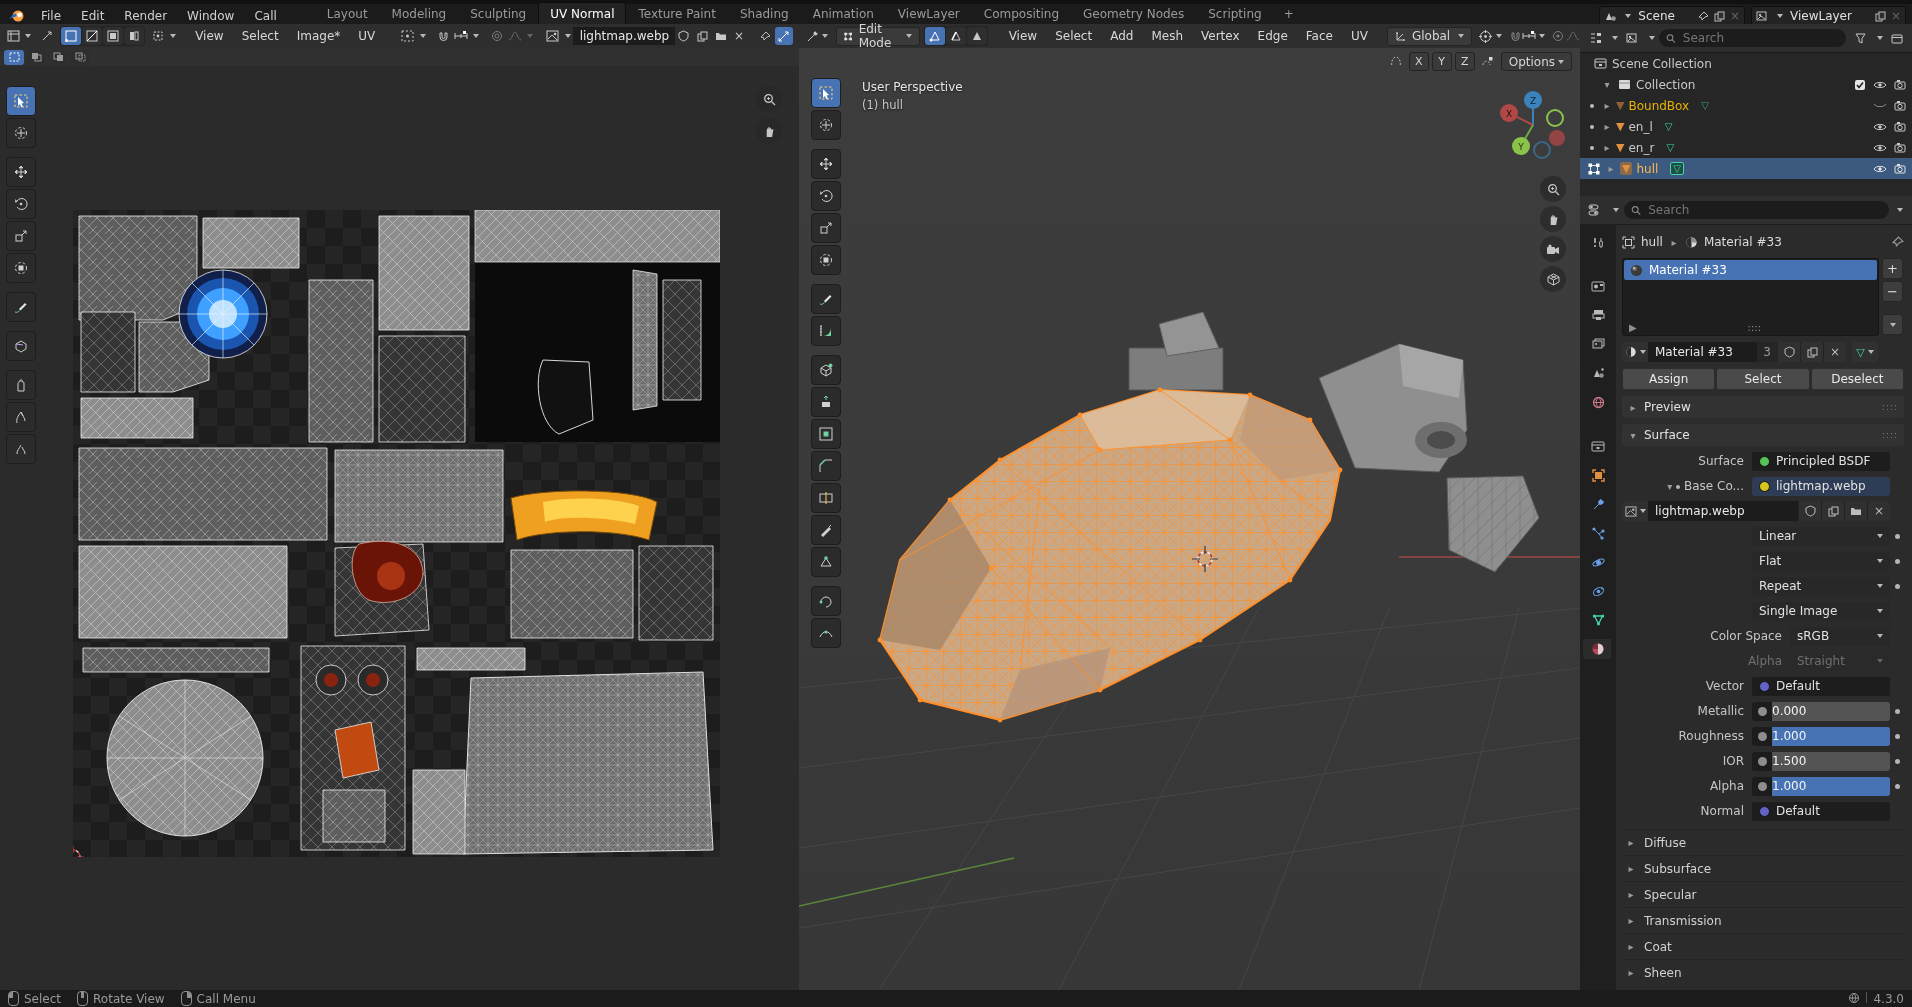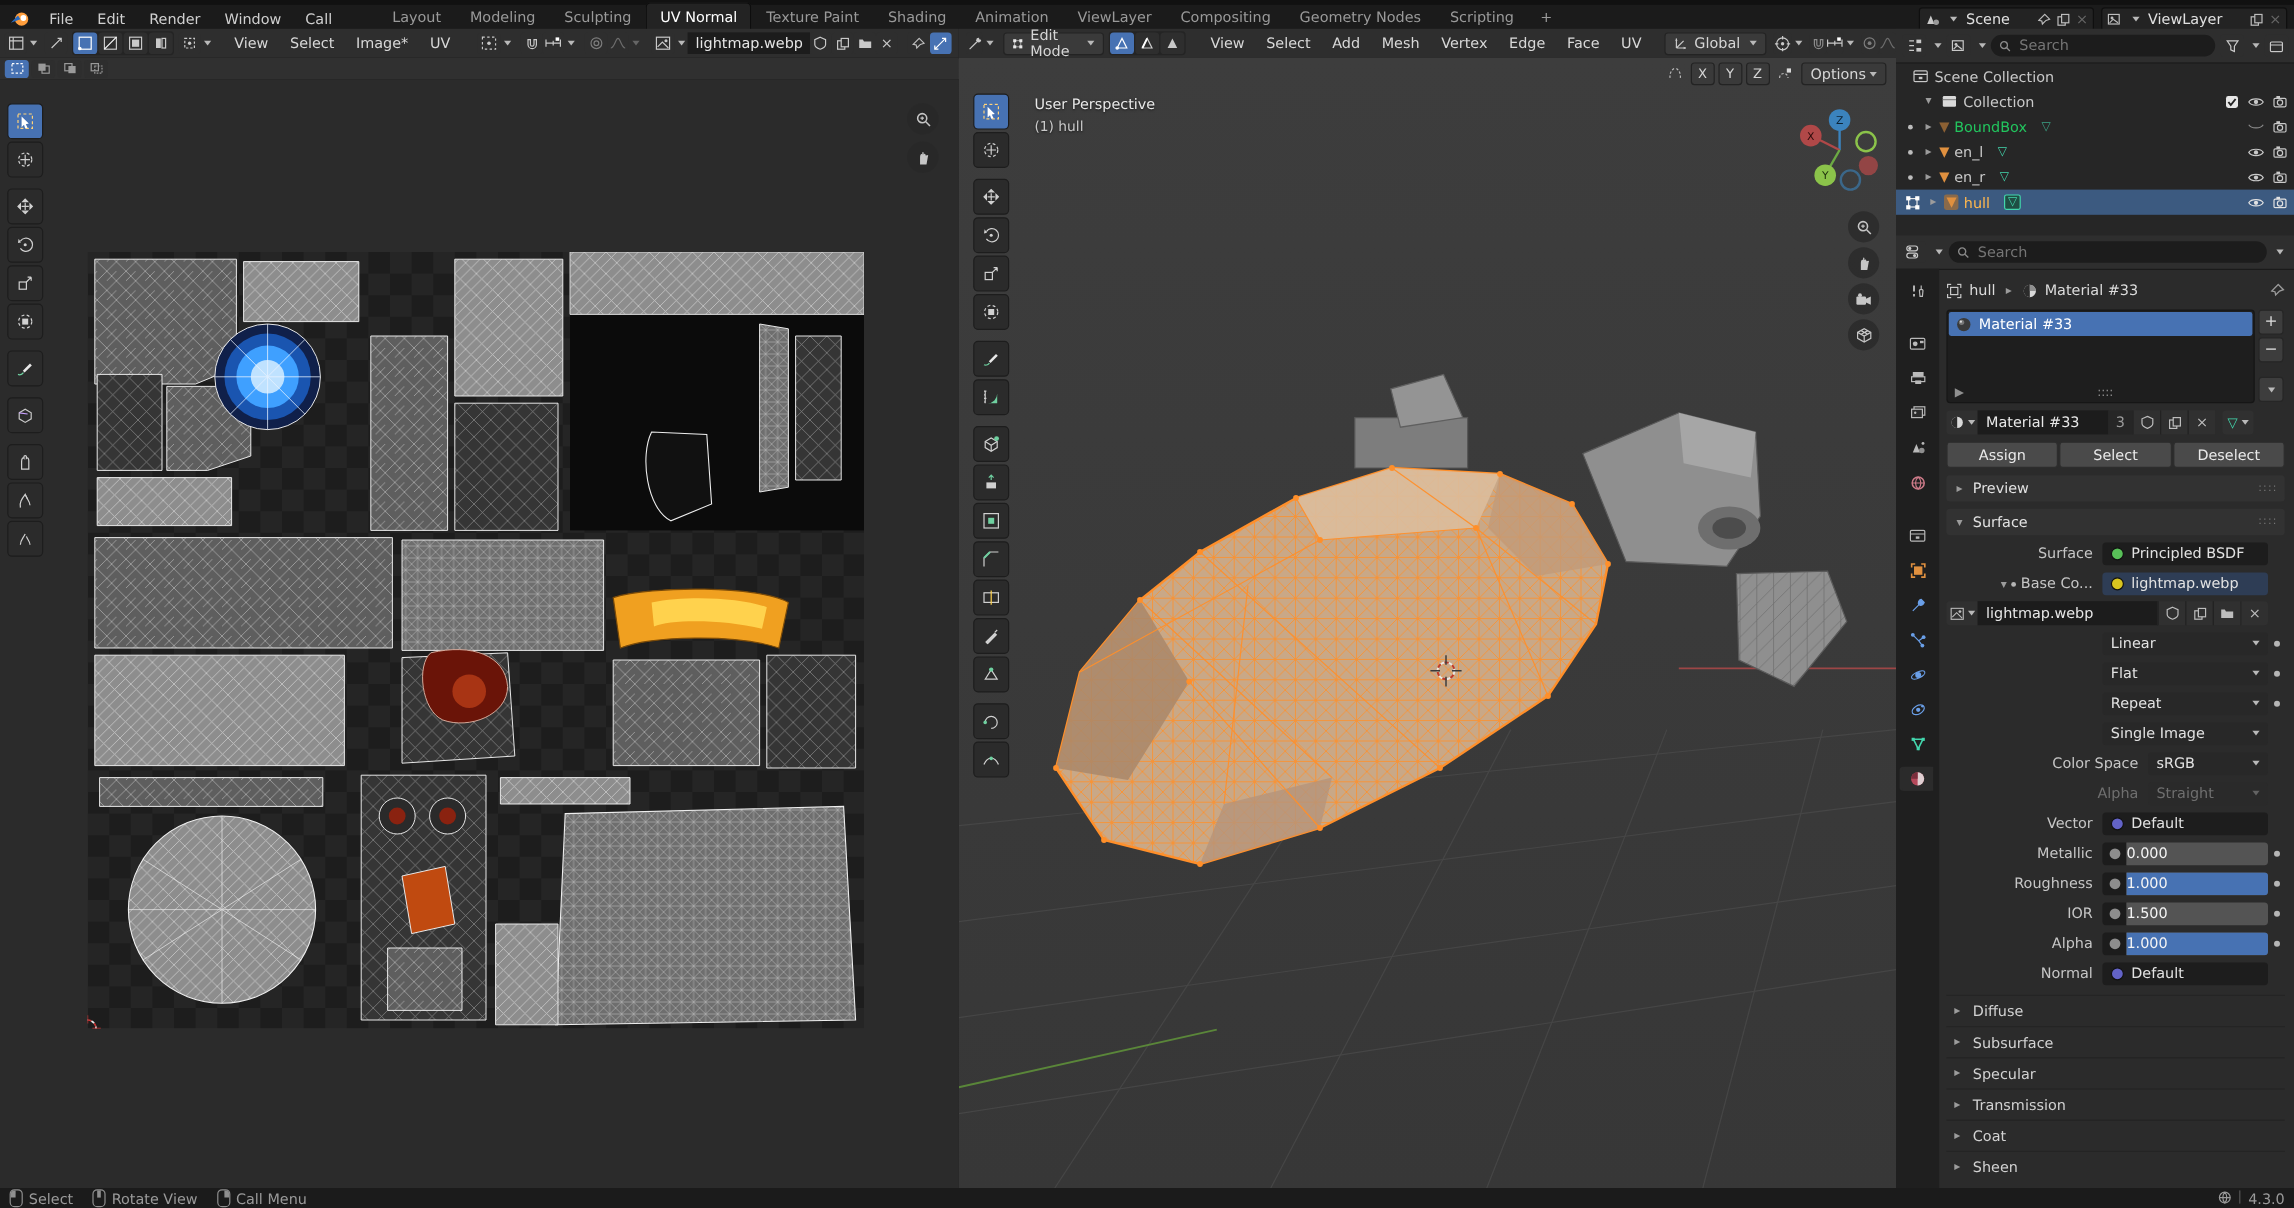--- a/index.html
+++ b/index.html
@@ -51,7 +51,7 @@
   .orow .rlab{flex:0 0 auto;}
   .orow .spacer{flex:1;}
   .orow.sel{background:#3c5a80;}
-  .dim{color:#22c55e;}
+  .dim{color:#eab308;}
   .oactive{color:#ffb84d;}
   .bullet{width:4px;height:4px;border-radius:50%;background:#bdbdbd;margin:0 4px;}
   .disc{color:#9c9c9c;font-size:10px;width:10px;text-align:center;}

